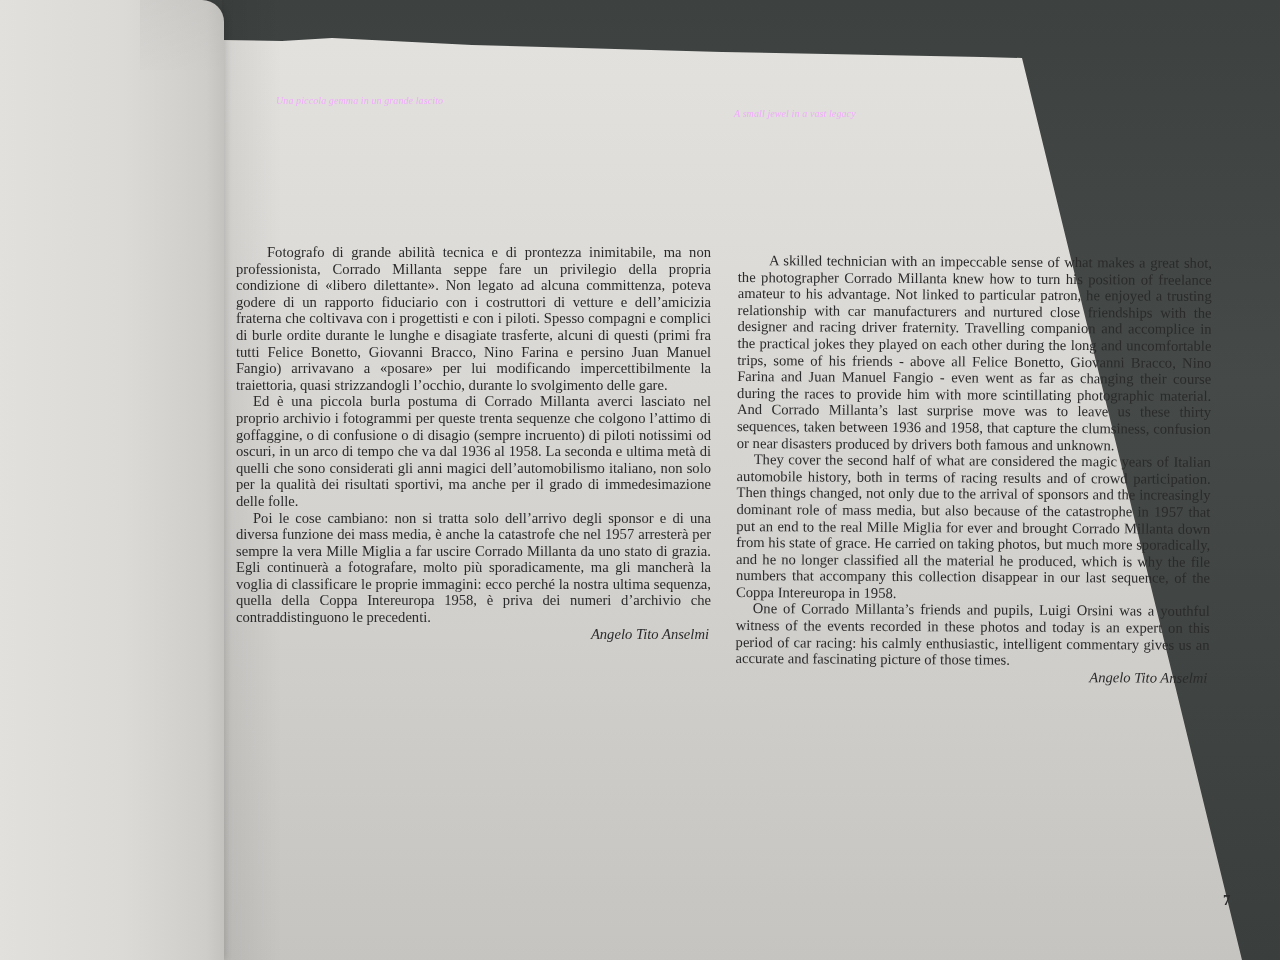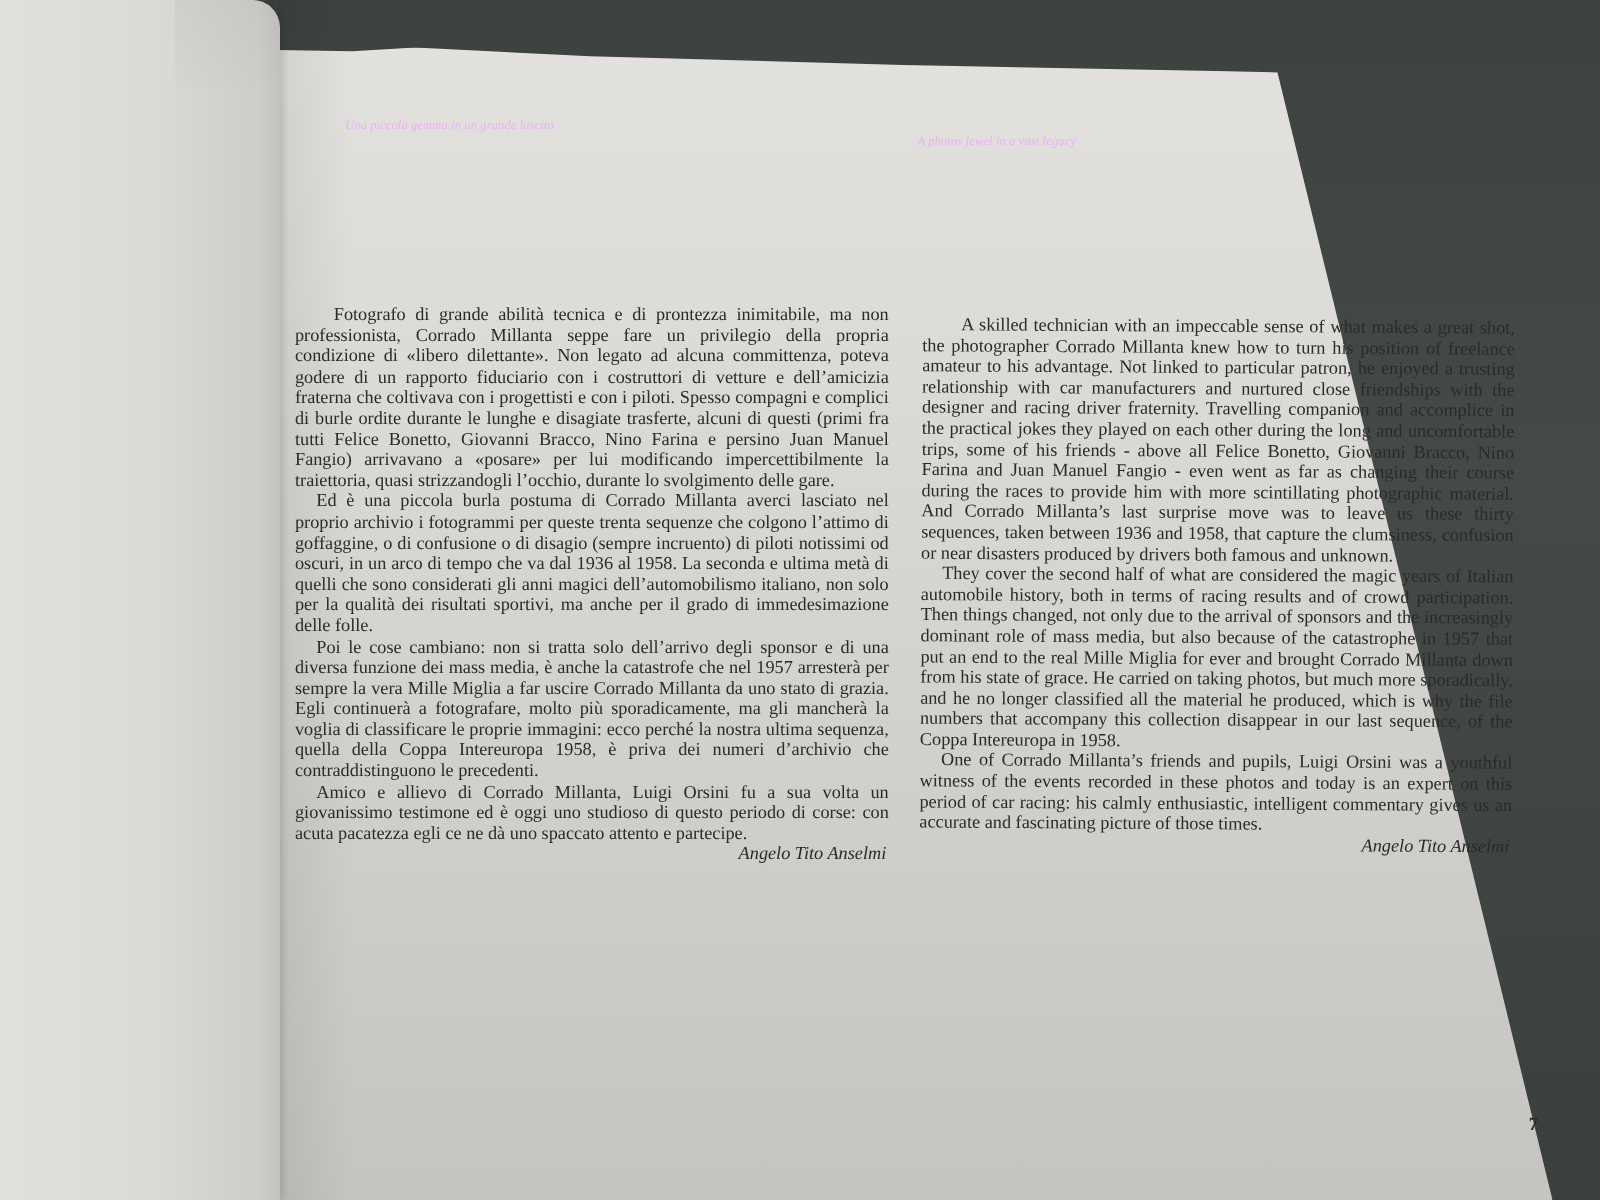--- a/index.html
+++ b/index.html
@@ -116,7 +116,7 @@
 </div>
 
 <div class="running-head it">Una piccola gemma in un grande lascito</div>
-<div class="running-head en">A photos jewel in a vast legacy</div>
+<div class="running-head en">A small jewel in a vast legacy</div>
 
 <div class="column it">
   <p>Fotografo di grande abilità tecnica e di prontezza inimitabile, ma non professionista, Corrado Millanta seppe fare un privilegio della propria condizione di «libero dilettante». Non legato ad alcuna committenza, poteva godere di un rapporto fiduciario con i costruttori di vetture e dell’amicizia fraterna che coltivava con i progettisti e con i piloti. Spesso compagni e complici di bur­le ordite durante le lunghe e disagiate trasferte, alcuni di questi (primi fra tutti Felice Bonetto, Giovanni Bracco, Nino Farina e persino Juan Manuel Fangio) arrivavano a «posare» per lui modi­ficando impercettibilmente la traiettoria, quasi strizzandogli l’oc­chio, durante lo svolgimento delle gare.</p>

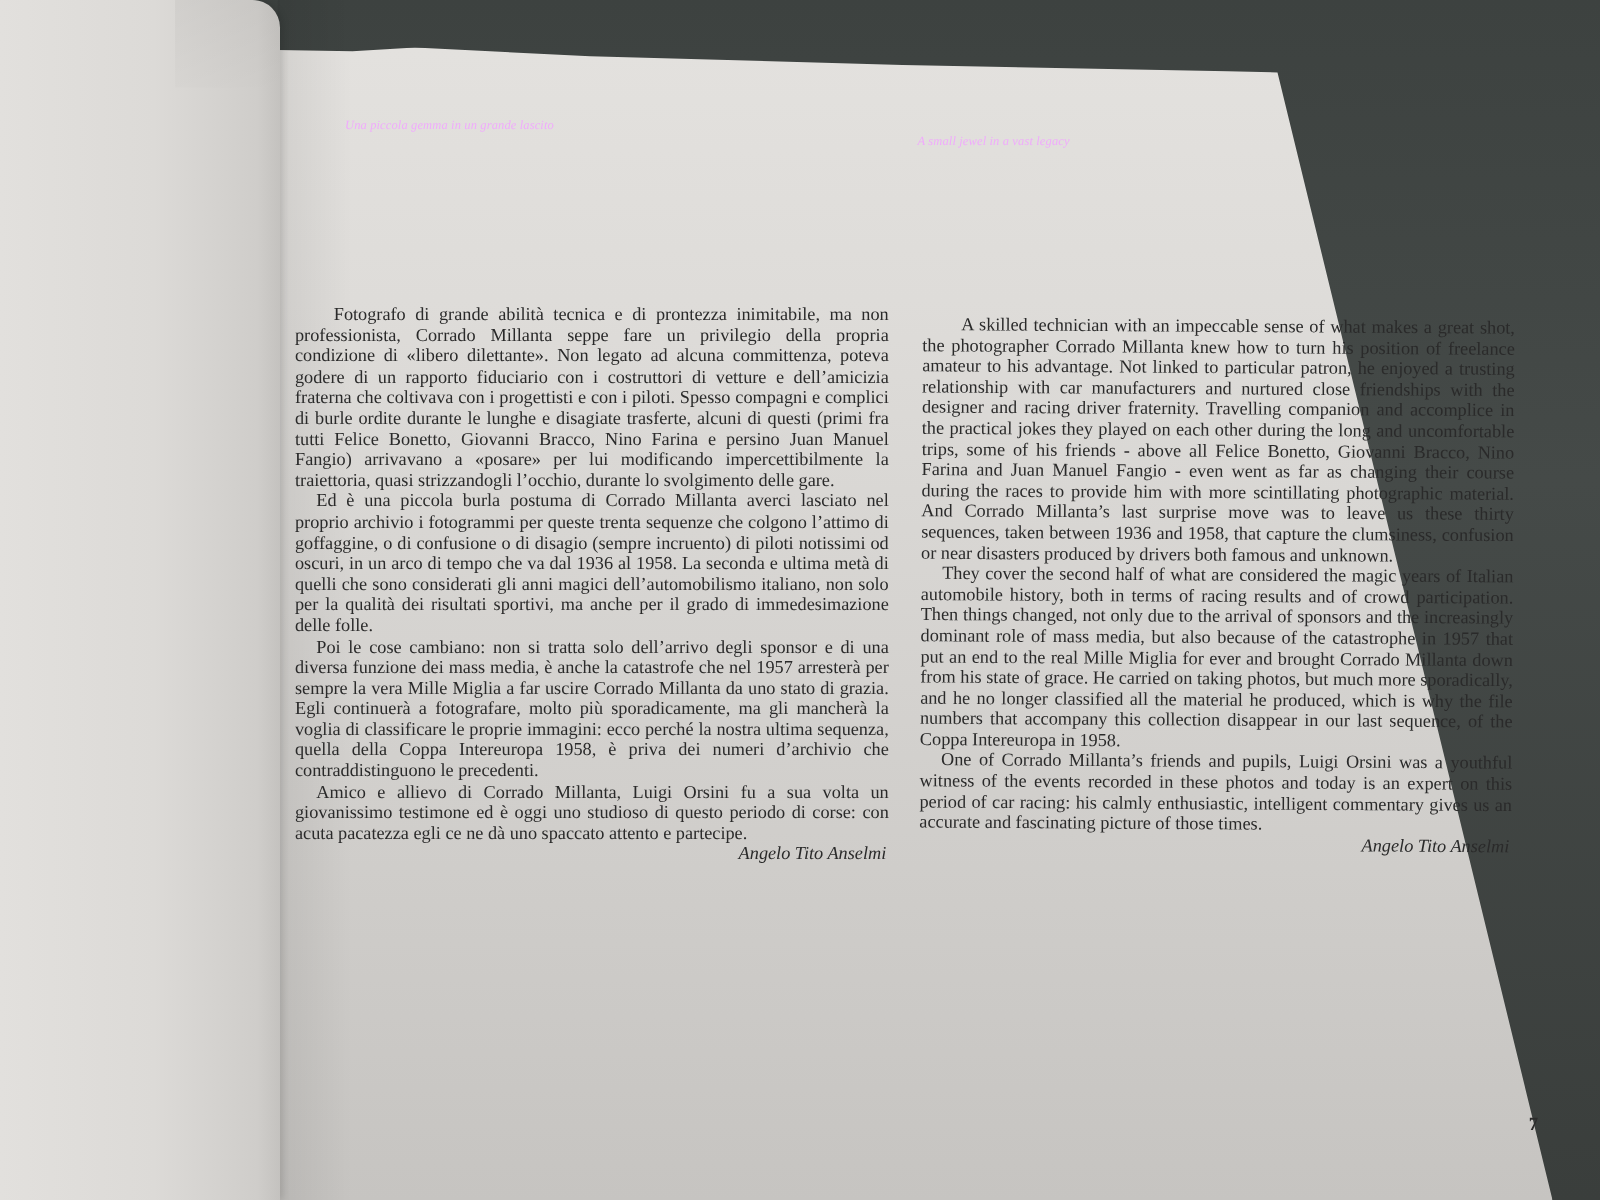--- a/index.html
+++ b/index.html
@@ -122,7 +122,6 @@
   <p>Fotografo di grande abilità tecnica e di prontezza inimitabile, ma non professionista, Corrado Millanta seppe fare un privilegio della propria condizione di «libero dilettante». Non legato ad alcuna committenza, poteva godere di un rapporto fiduciario con i costruttori di vetture e dell’amicizia fraterna che coltivava con i progettisti e con i piloti. Spesso compagni e complici di bur­le ordite durante le lunghe e disagiate trasferte, alcuni di questi (primi fra tutti Felice Bonetto, Giovanni Bracco, Nino Farina e persino Juan Manuel Fangio) arrivavano a «posare» per lui modi­ficando impercettibilmente la traiettoria, quasi strizzandogli l’oc­chio, durante lo svolgimento delle gare.</p>
   <p>Ed è una piccola burla postuma di Corrado Millanta averci lasciato nel proprio archivio i fotogrammi per queste trenta sequenze che colgono l’attimo di goffaggine, o di confusione o di disagio (sempre incruento) di piloti notissimi od oscuri, in un ar­co di tempo che va dal 1936 al 1958. La seconda e ultima metà di quelli che sono considerati gli anni magici dell’automobilismo italiano, non solo per la qualità dei risultati sportivi, ma anche per il grado di immedesimazione delle folle.</p>
   <p>Poi le cose cambiano: non si tratta solo dell’arrivo degli spon­sor e di una diversa funzione dei mass media, è anche la catastro­fe che nel 1957 arresterà per sempre la vera Mille Miglia a far u­scire Corrado Millanta da uno stato di grazia. Egli continuerà a fotografare, molto più sporadicamente, ma gli mancherà la voglia di classificare le proprie immagini: ecco perché la nostra ultima sequenza, quella della Coppa Intereuropa 1958, è priva dei nu­meri d’archivio che contraddistinguono le precedenti.</p>
-  <p>Amico e allievo di Corrado Millanta, Luigi Orsini fu a sua volta un giovanissimo testimone ed è oggi uno studioso di questo pe­riodo di corse: con acuta pacatezza egli ce ne dà uno spaccato at­tento e partecipe.</p>
   <p class="signature">Angelo Tito Anselmi</p>
 </div>
 

